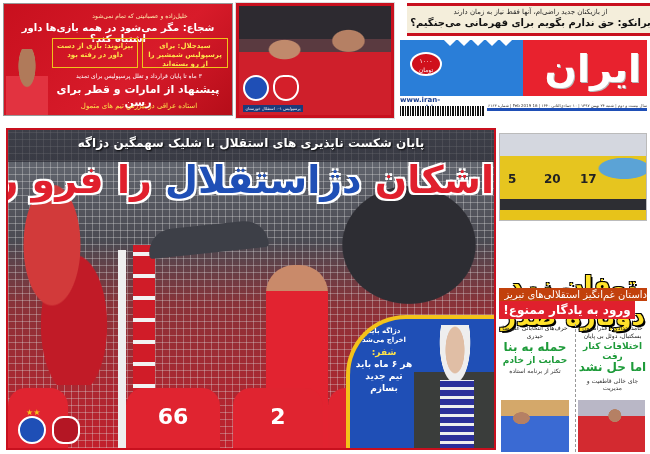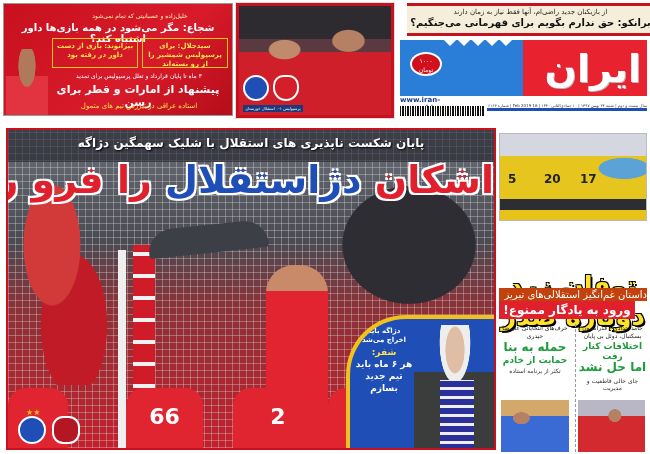--- a/index.html
+++ b/index.html
@@ -102,7 +102,7 @@
   .main-photo .umbrella { position:absolute; left:140px; top:95px; width:120px; height:28px; background:#3d3f47; border-radius:60px 60px 10px 10px; transform:rotate(-6deg); }
   .main-photo .player-center { position:absolute; left:258px; top:135px; width:62px; height:185px; background:linear-gradient(180deg,#c98a6a 0 14%, #e22330 14% 100%); border-radius:28px 28px 0 0; }
   .main-photo .jersey { position:absolute; bottom:0; height:60px; background:#e02430; border-radius:18px 18px 0 0; color:#fff; font-weight:bold; font-size:22px; text-align:center; padding-top:16px; }
-  .main-photo .j1 { left:118px; width:77px; }
+  .main-photo .j1 { left:118px; width:94px; }
   .main-photo .j2 { left:225px; width:90px; }
   .main-photo .j3 { left:0; width:60px; }
   .main-photo .j4 { left:320px; width:60px; }

